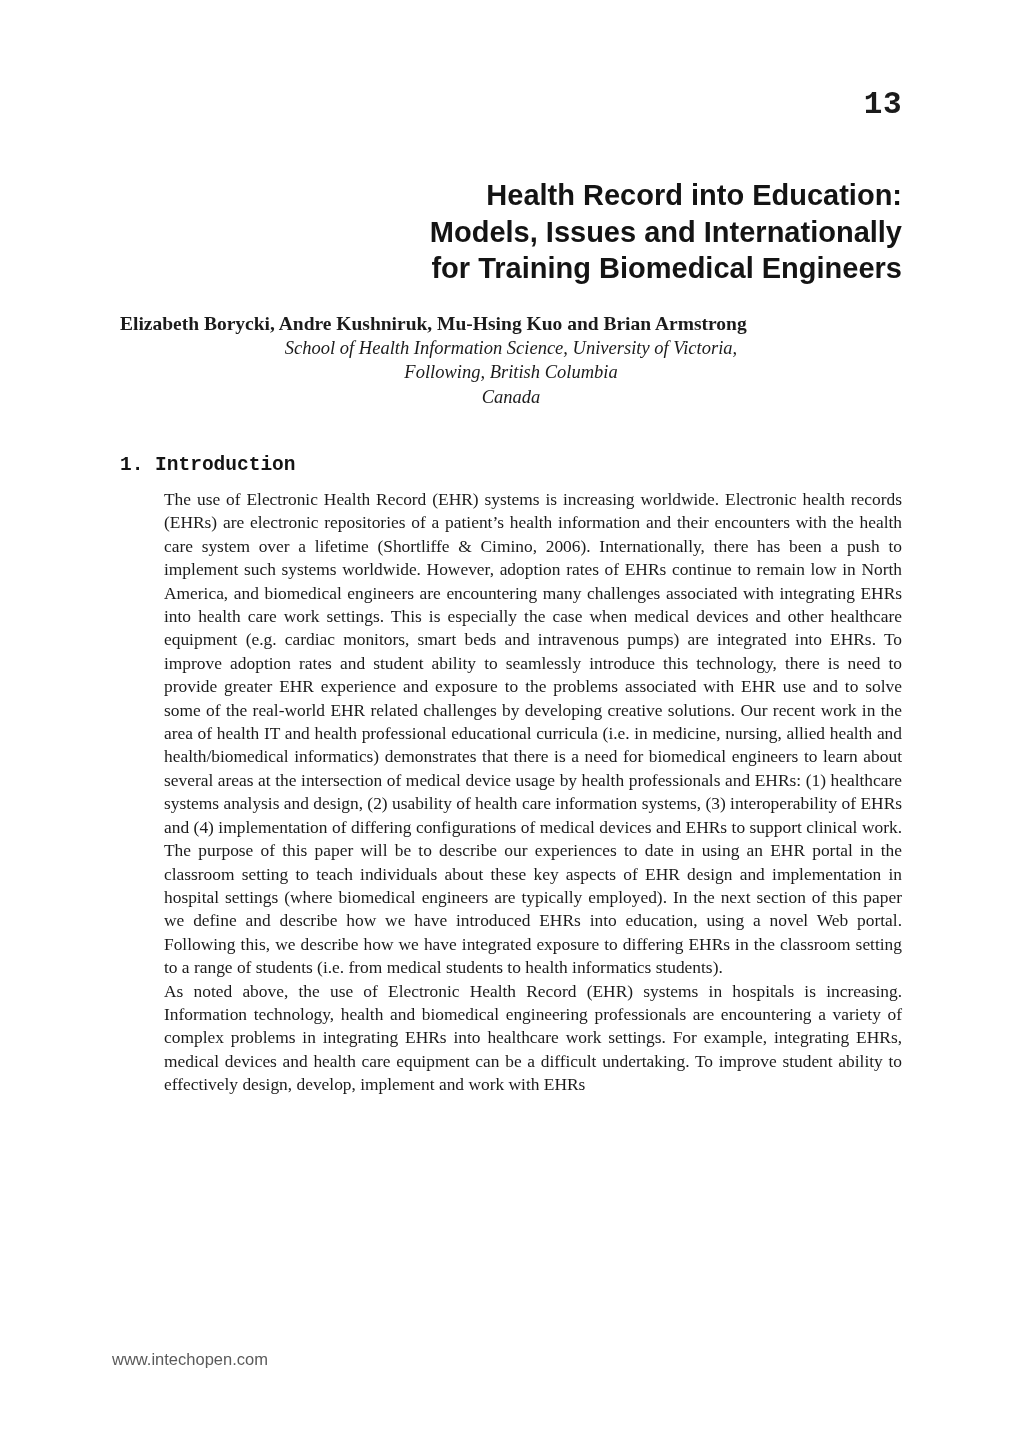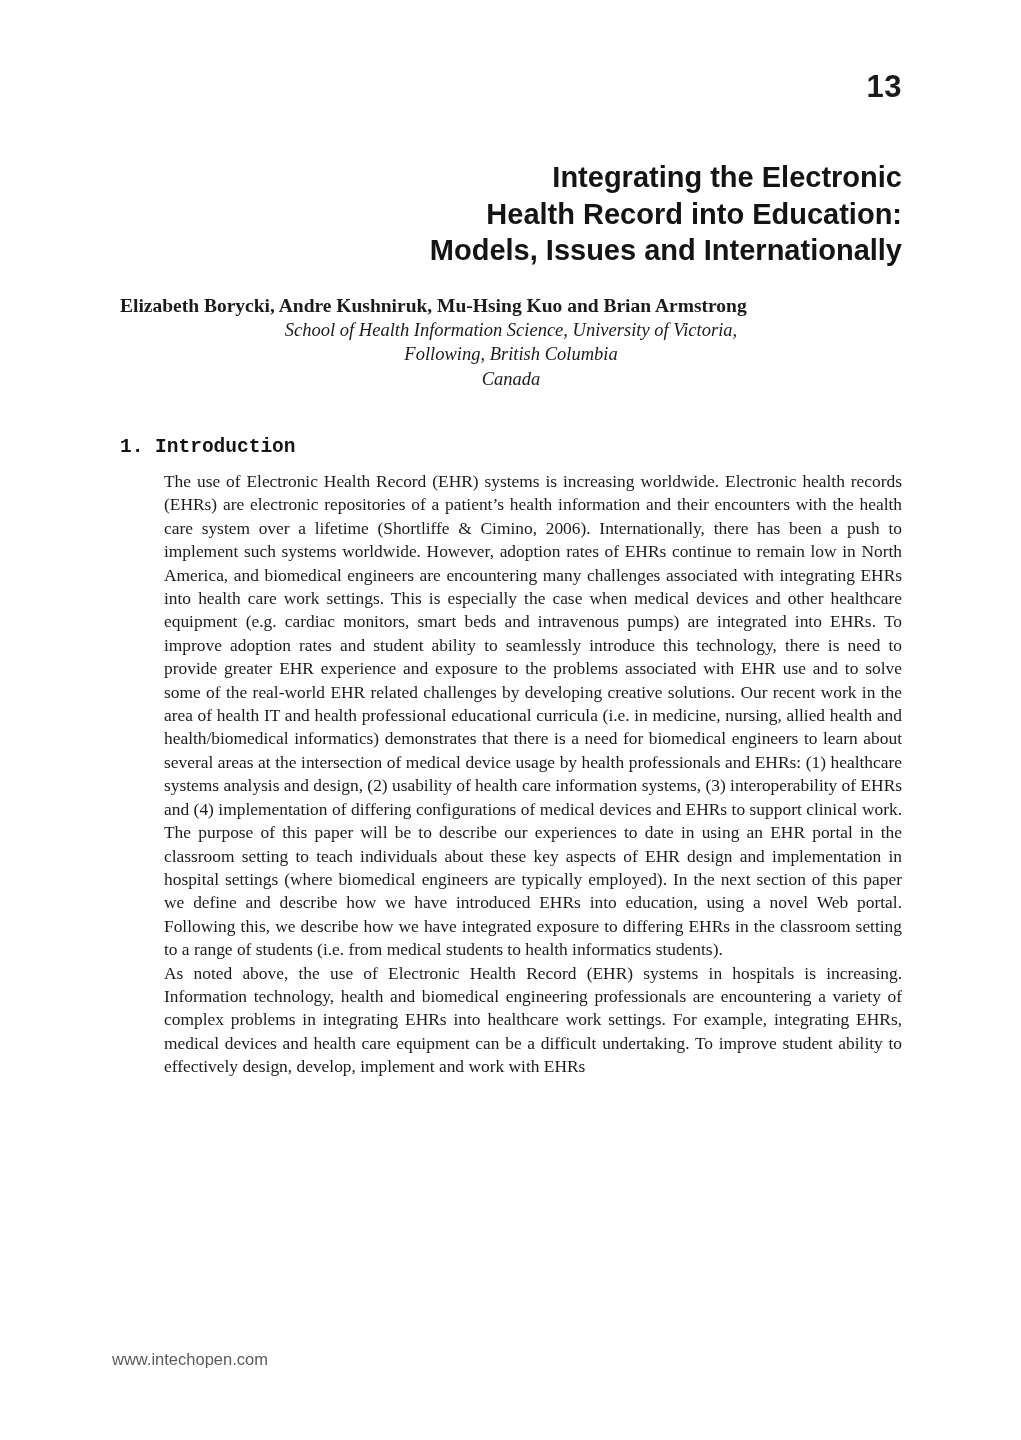--- a/index.html
+++ b/index.html
@@ -21,9 +21,9 @@
     width: 782px;
   }
   .page-number {
-    margin-top: 70px;
+    margin-top: 88px;
     text-align: right;
-    font-family: Liberation Sans, sans-serif;
+    font-family: Liberation Mono, monospace;
     font-weight: bold;
     font-size: 31px;
     line-height: 34px;

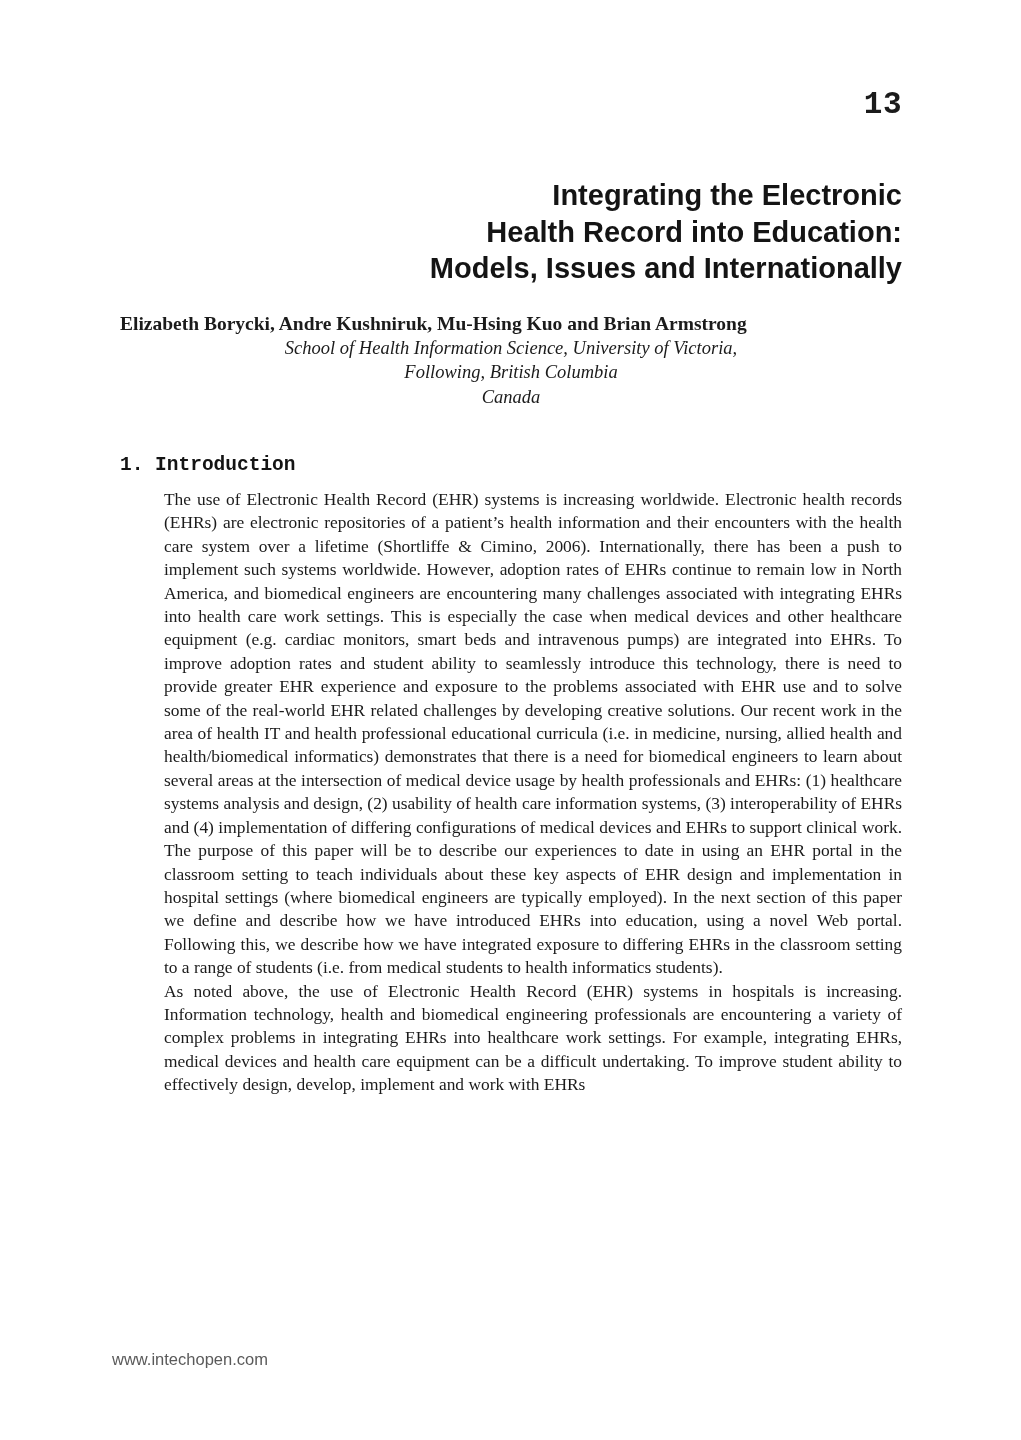--- a/index.html
+++ b/index.html
@@ -89,7 +89,6 @@
     <div class="page-number">13</div>
 
     <div class="title">
-      <div>Integrating the Electronic</div>
       <div>Health Record into Education:</div>
       <div>Models, Issues and Internationally</div>
     </div>

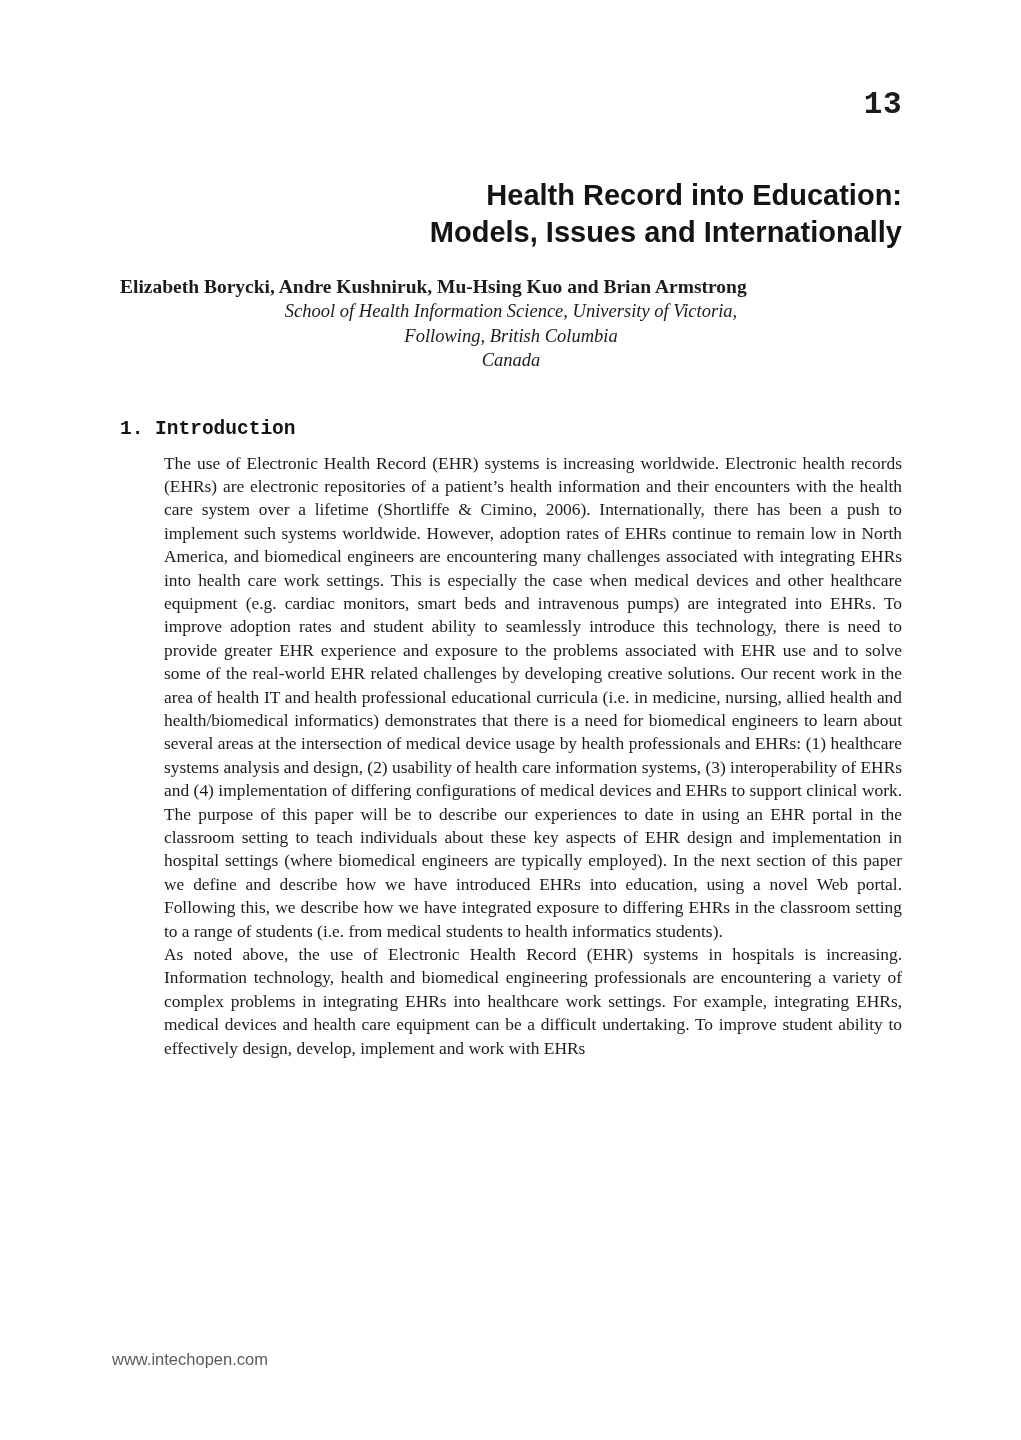--- a/index.html
+++ b/index.html
@@ -91,6 +91,7 @@
     <div class="title">
       <div>Health Record into Education:</div>
       <div>Models, Issues and Internationally</div>
+      <div>for Training Biomedical Engineers</div>
     </div>
 
     <div class="authors">Elizabeth Borycki, Andre Kushniruk, Mu-Hsing Kuo and Brian Armstrong</div>

